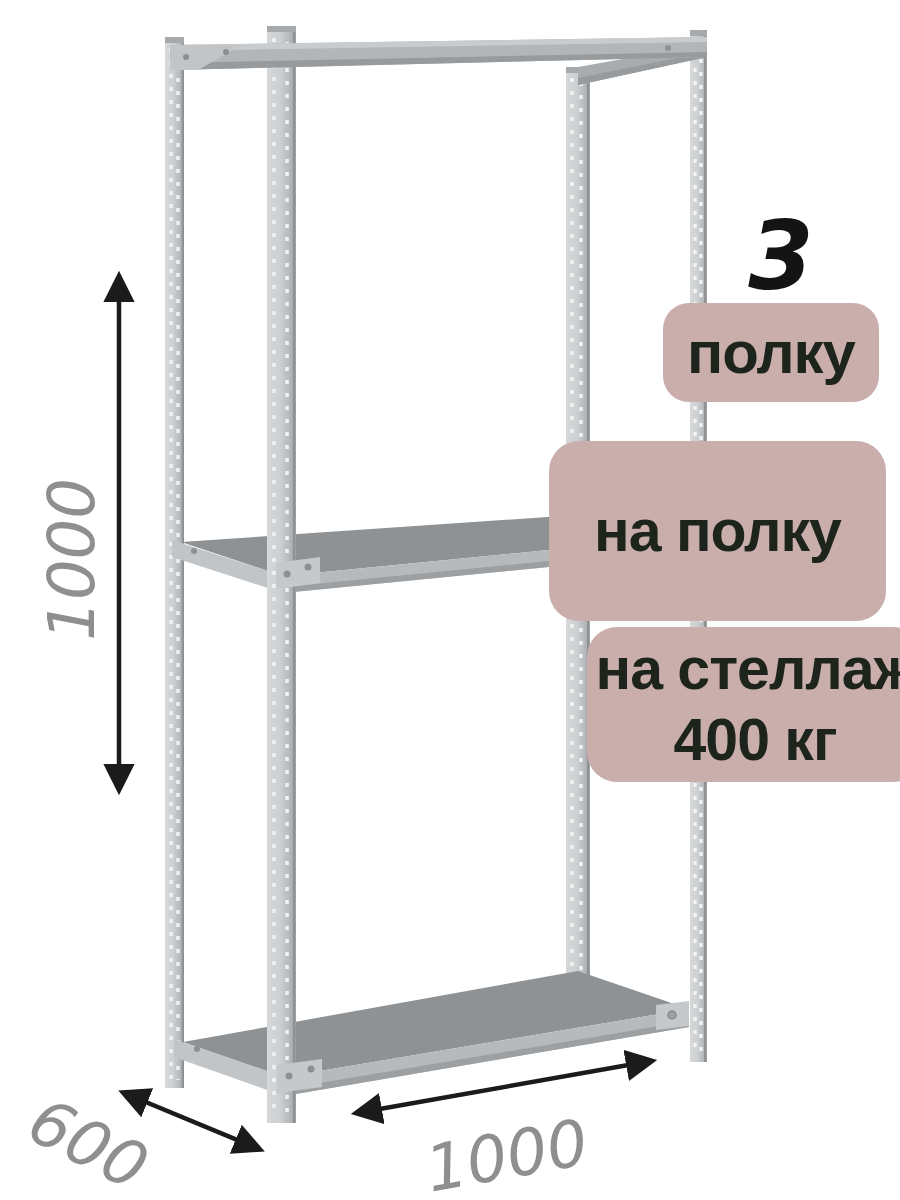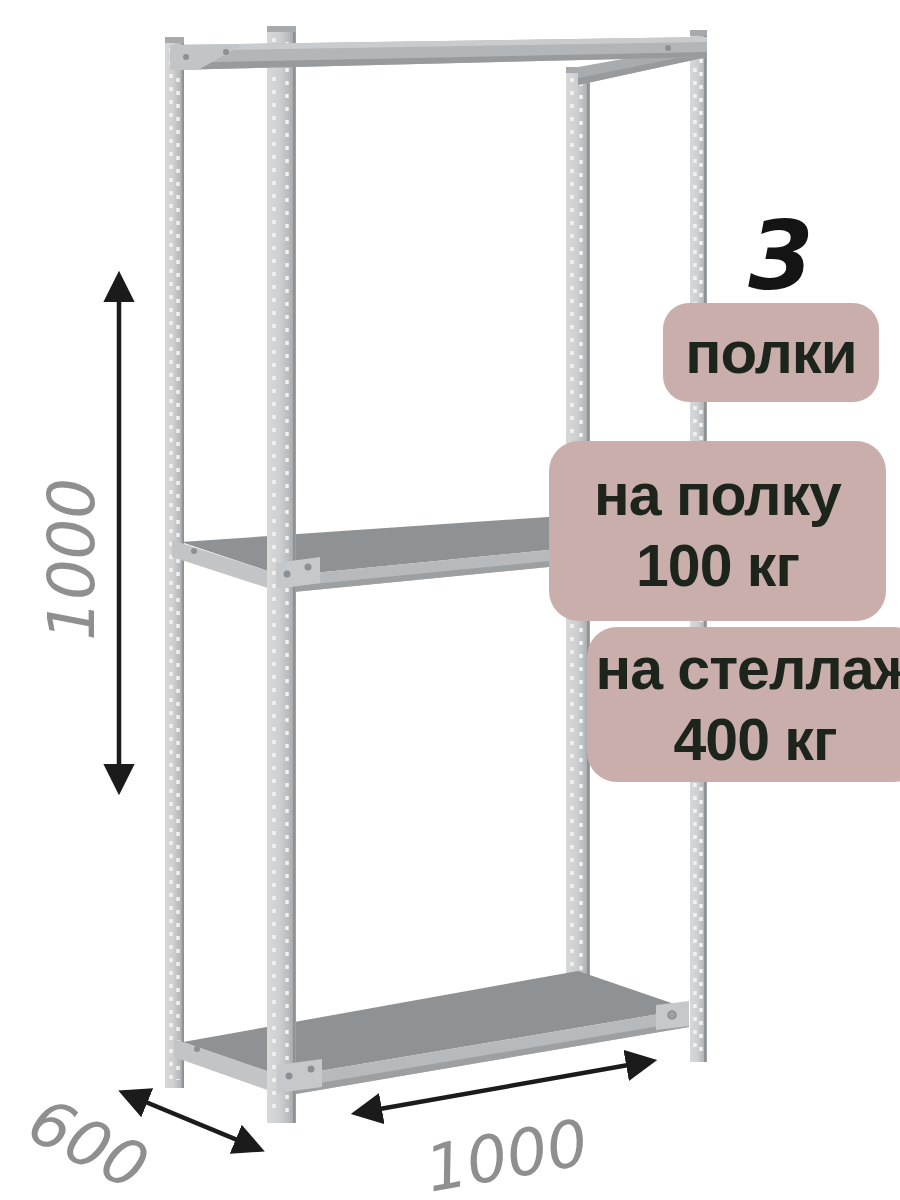--- a/index.html
+++ b/index.html
@@ -148,7 +148,7 @@
   <div id="shelf-count">3</div>
 
   <div class="badge" id="badge-shelves">
-    <div class="line">полки</div>
+    <div class="line">полку</div>
   </div>
 
   <div class="badge" id="badge-per-shelf">

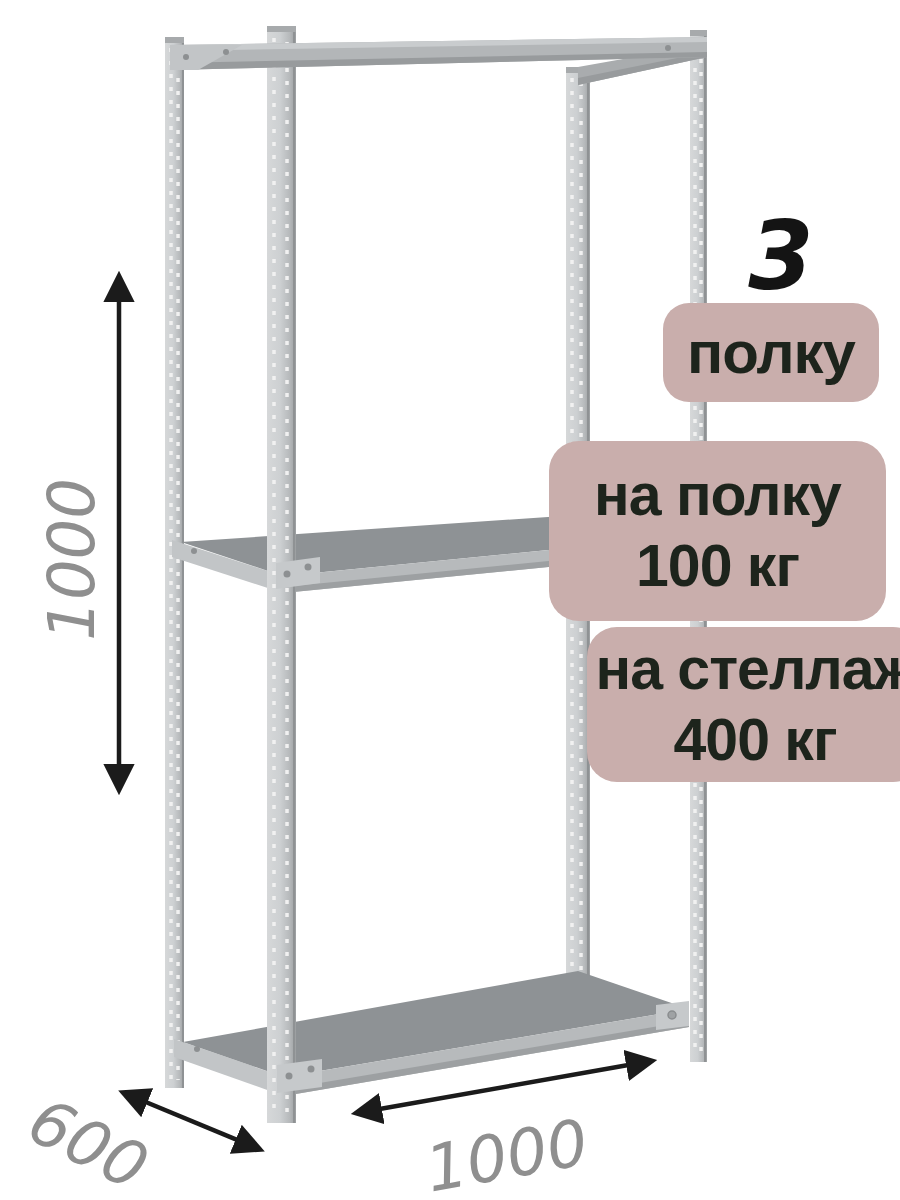--- a/index.html
+++ b/index.html
@@ -153,7 +153,6 @@
 
   <div class="badge" id="badge-per-shelf">
     <div class="line">на полку</div>
-    <div class="line">100 кг</div>
   </div>
 
   <div class="badge" id="badge-per-rack">

